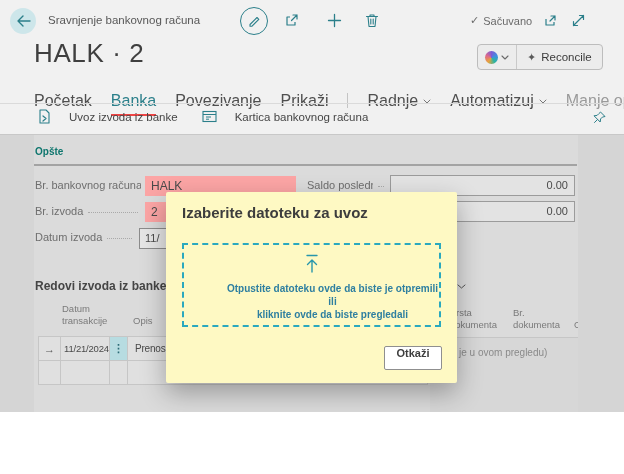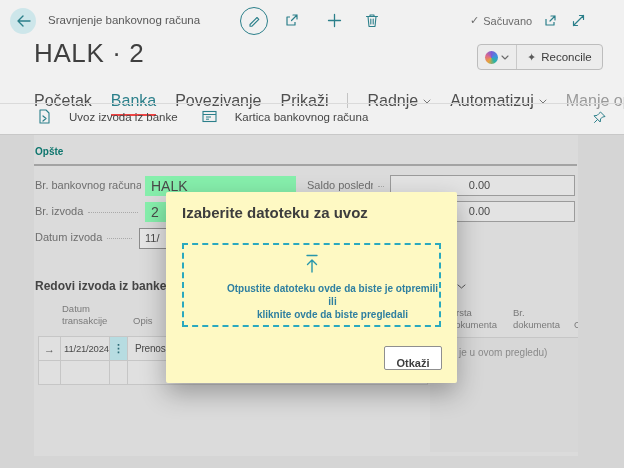--- a/index.html
+++ b/index.html
@@ -4,7 +4,7 @@
 <style>
   html,body{margin:0;padding:0;}
   body{font-family:"Liberation Sans",sans-serif;}
-  #stage{position:relative;width:624px;height:468px;background:#d2d2d2;overflow:hidden;
+  #stage{position:relative;width:624px;height:412px;background:#d2d2d2;overflow:hidden;
          -webkit-font-smoothing:antialiased;}
   .abs{position:absolute;}
   

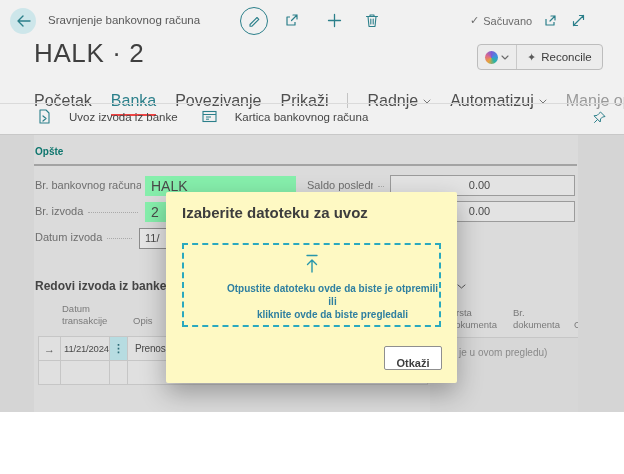--- a/index.html
+++ b/index.html
@@ -46,7 +46,7 @@
   .lblRow{display:flex;align-items:flex-end;overflow:hidden;}
   .lbl{font-size:11px;color:#6e6e6e;white-space:nowrap;}
   .leader{flex:1;border-bottom:1px dotted #a9a9a9;margin:0 3px 4px 5px;min-width:6px;}
-  .valBox{background:#86efac;font-size:14px;color:#4a4a4a;line-height:20px;padding-left:6px;}
+  .valBox{background:#fca5a5;font-size:12px;color:#4a4a4a;line-height:20px;padding-left:6px;}
   .inBox{background:#e6e6e6;border:1px solid #8c8c8c;font-size:11px;color:#4a4a4a;
          line-height:19px;box-sizing:border-box;}
   .numBox{background:#e3e3e3;border:1px solid #9b9b9b;font-size:11px;color:#4a4a4a;

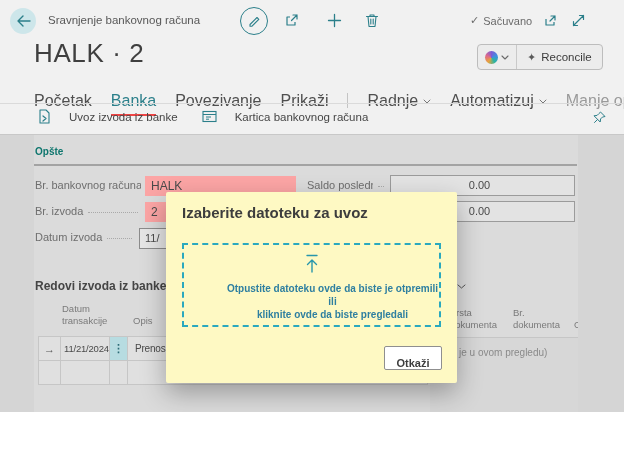--- a/index.html
+++ b/index.html
@@ -50,7 +50,7 @@
   .inBox{background:#e6e6e6;border:1px solid #8c8c8c;font-size:11px;color:#4a4a4a;
          line-height:19px;box-sizing:border-box;}
   .numBox{background:#e3e3e3;border:1px solid #9b9b9b;font-size:11px;color:#4a4a4a;
-          line-height:19px;text-align:center;padding-right:6px;box-sizing:border-box;}
+          line-height:19px;text-align:right;padding-right:6px;box-sizing:border-box;}
   #sec2Title{left:1px;top:144px;display:flex;align-items:center;gap:16px;
              font-size:12px;font-weight:bold;color:#454545;}
   #splitter{left:396px;top:158px;height:144px;width:0;border-left:1px dashed #b0b0b0;}

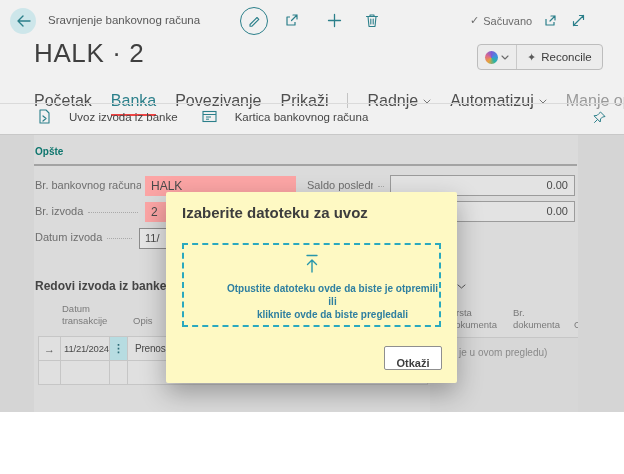--- a/index.html
+++ b/index.html
@@ -73,7 +73,7 @@
   .dropTxt{font-size:10px;font-weight:bold;color:#2e7fa0;line-height:13px;text-align:center;margin-left:42px;}
   #cancelBtn{left:218px;top:154px;width:56px;height:22px;background:#ffffff;border:1px solid #8f8f8f;
              border-radius:2px;font-size:11px;font-weight:bold;color:#3d3d3d;
-             display:flex;align-items:flex-end;justify-content:center;cursor:pointer;}
+             display:flex;align-items:flex-start;justify-content:center;cursor:pointer;}
   svg{display:block;}
 </style>
 </head>

